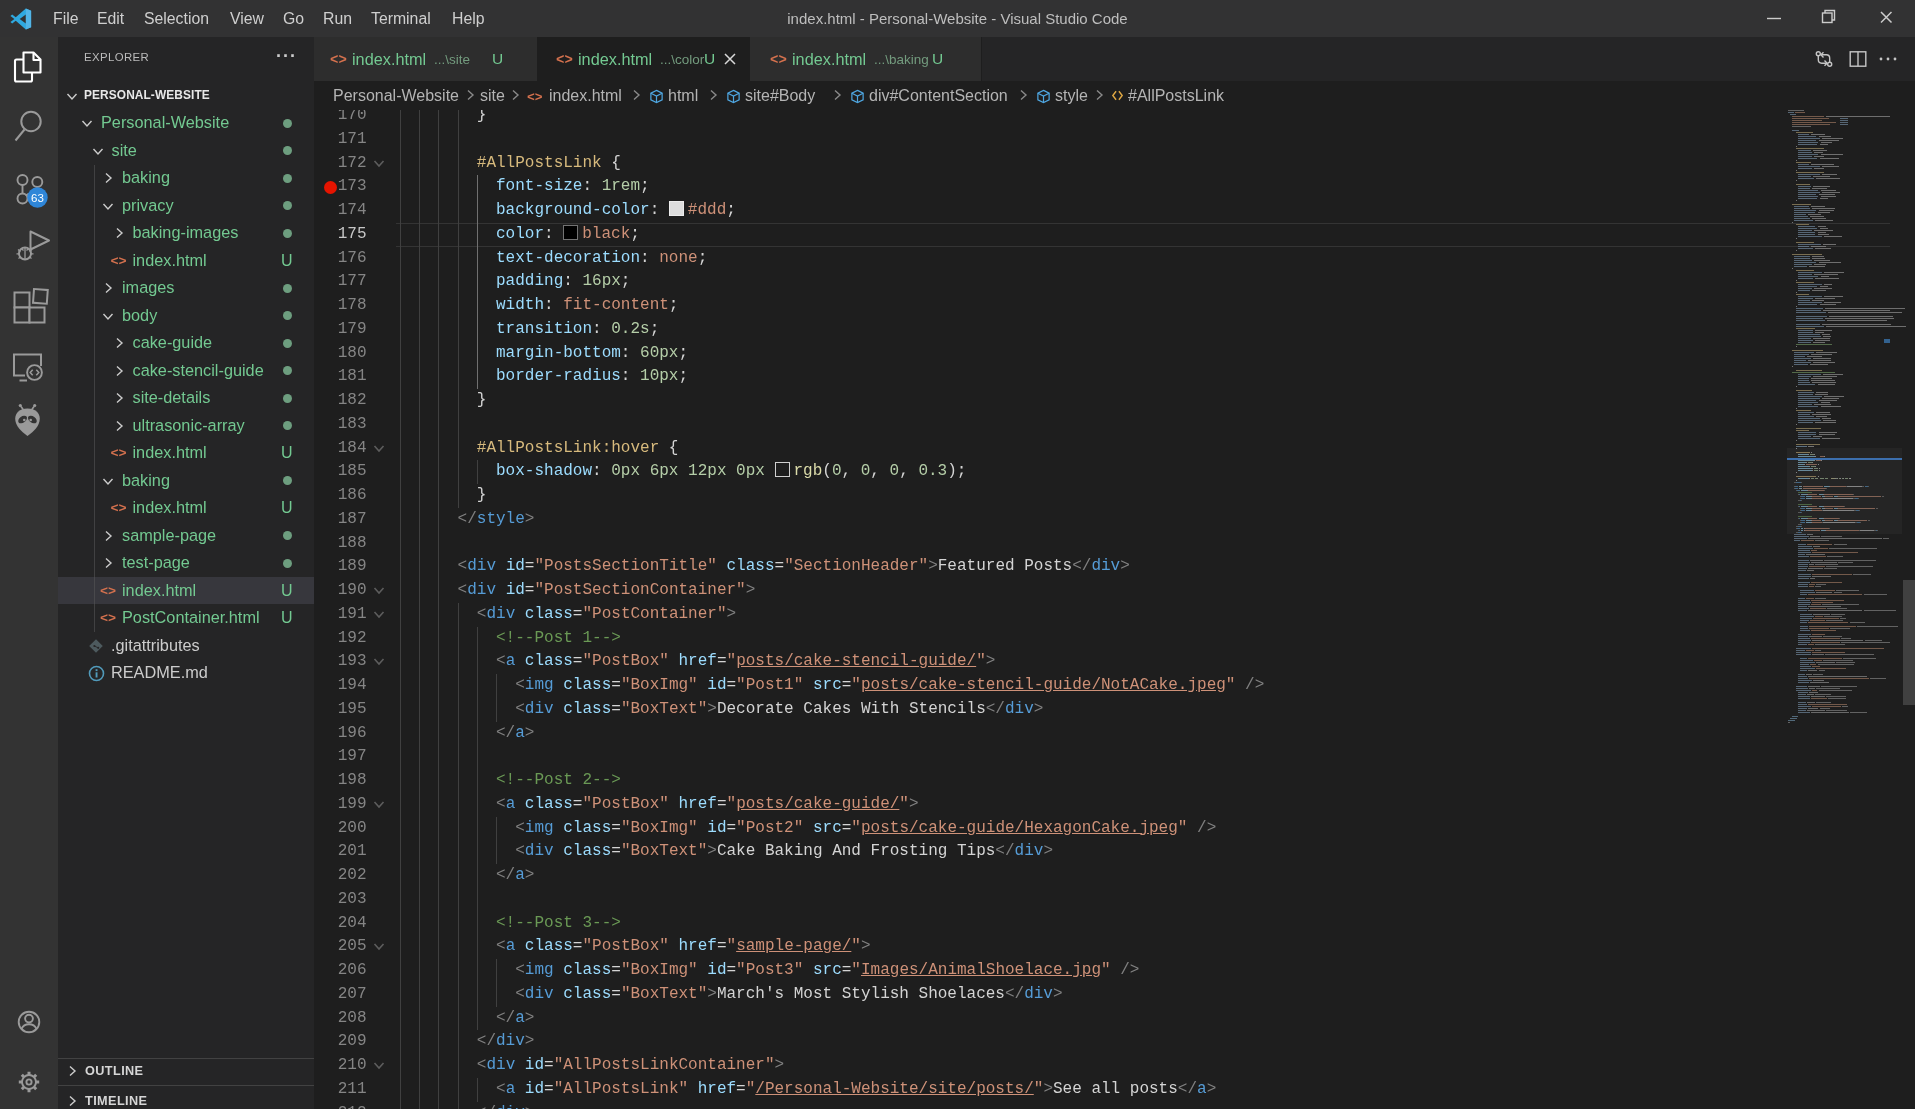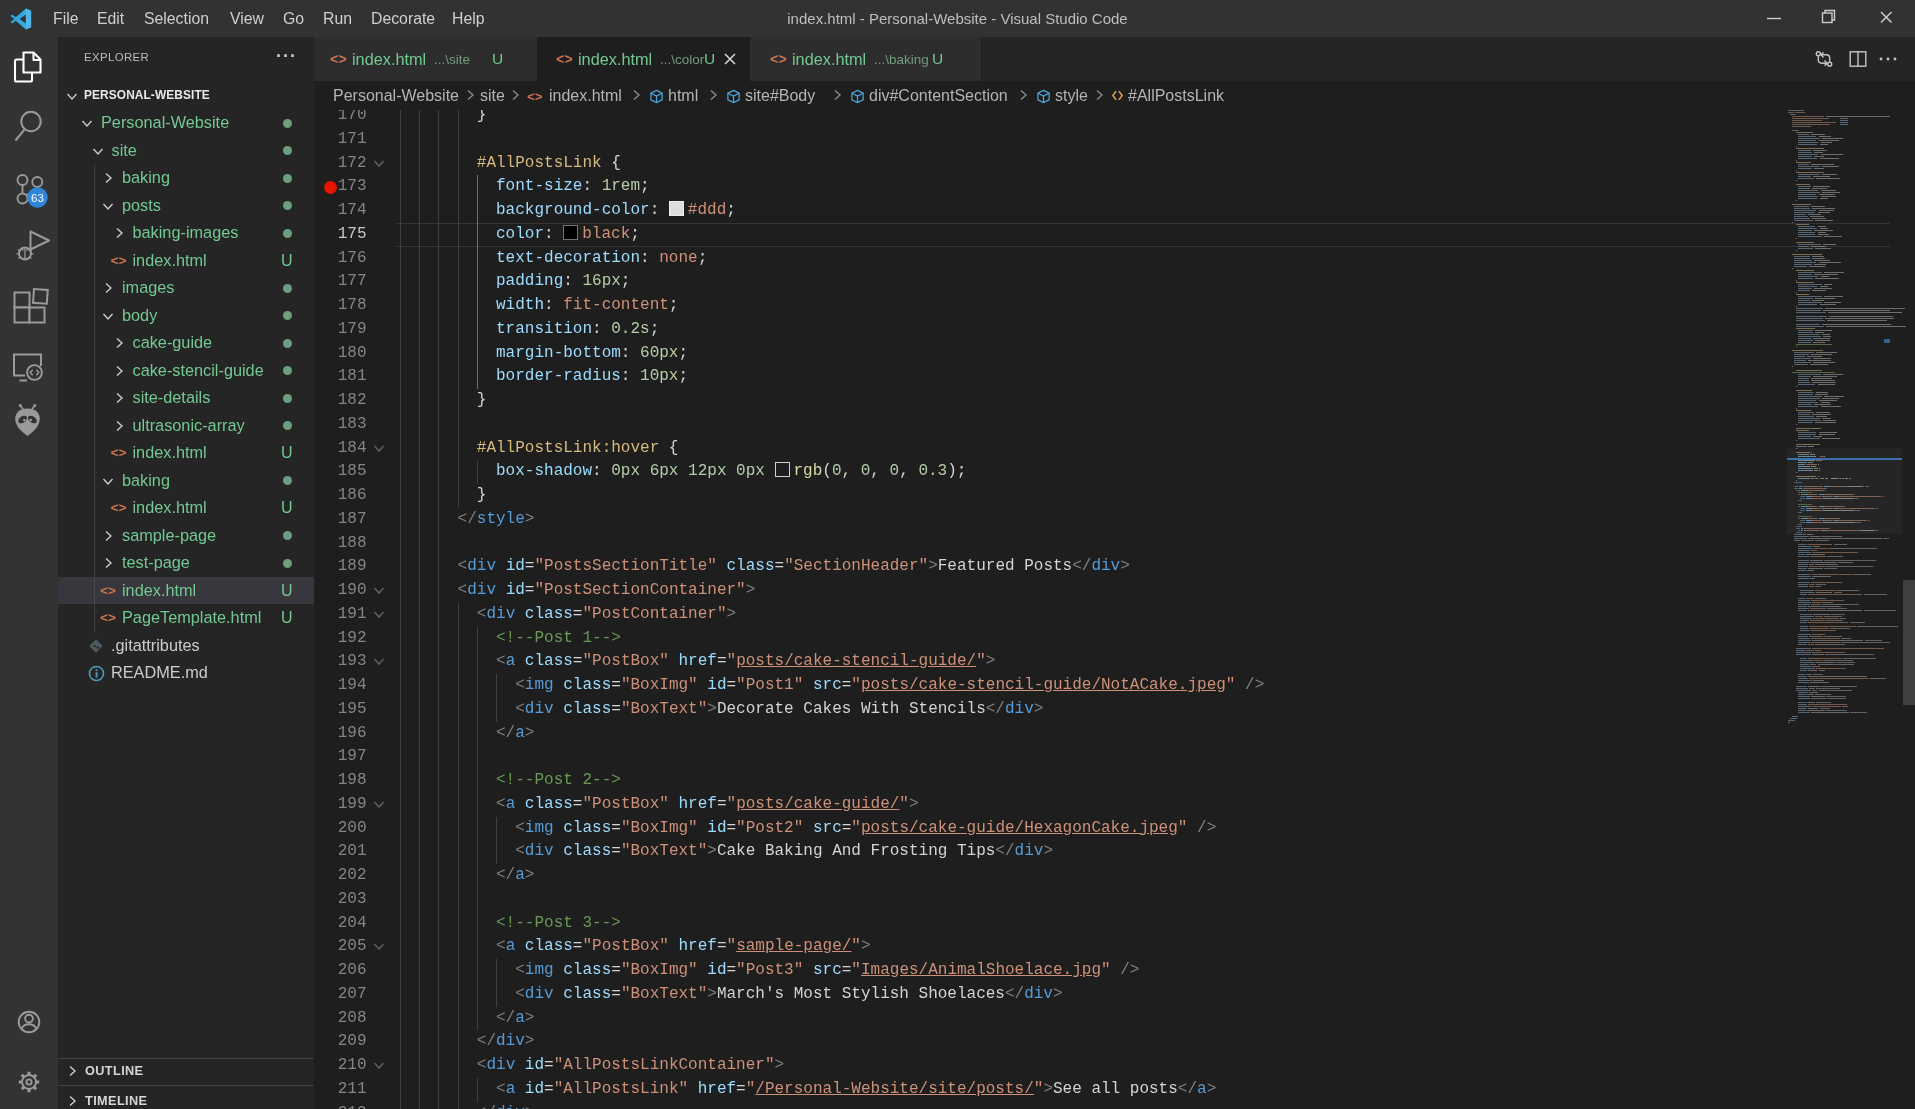--- a/index.html
+++ b/index.html
@@ -774,7 +774,7 @@
 <div class="abs" style="left:230px;top:0;height:37px;line-height:37px;font-size:15.8px;color:#cfcfcf;">View</div>
 <div class="abs" style="left:283px;top:0;height:37px;line-height:37px;font-size:15.8px;color:#cfcfcf;">Go</div>
 <div class="abs" style="left:323px;top:0;height:37px;line-height:37px;font-size:15.8px;color:#cfcfcf;">Run</div>
-<div class="abs" style="left:371px;top:0;height:37px;line-height:37px;font-size:15.8px;color:#cfcfcf;">Decorate</div>
+<div class="abs" style="left:371px;top:0;height:37px;line-height:37px;font-size:15.8px;color:#cfcfcf;">Terminal</div>
 <div class="abs" style="left:452px;top:0;height:37px;line-height:37px;font-size:15.8px;color:#cfcfcf;">Help</div>
 <div class="abs" style="left:0;top:0;width:1915px;height:37px;text-align:center;line-height:37px;font-size:15px;color:#bebebe;pointer-events:none;">index.html - Personal-Website - Visual Studio Code</div>
 <svg class="abs" style="left:1760px;top:0;" width="155" height="37">

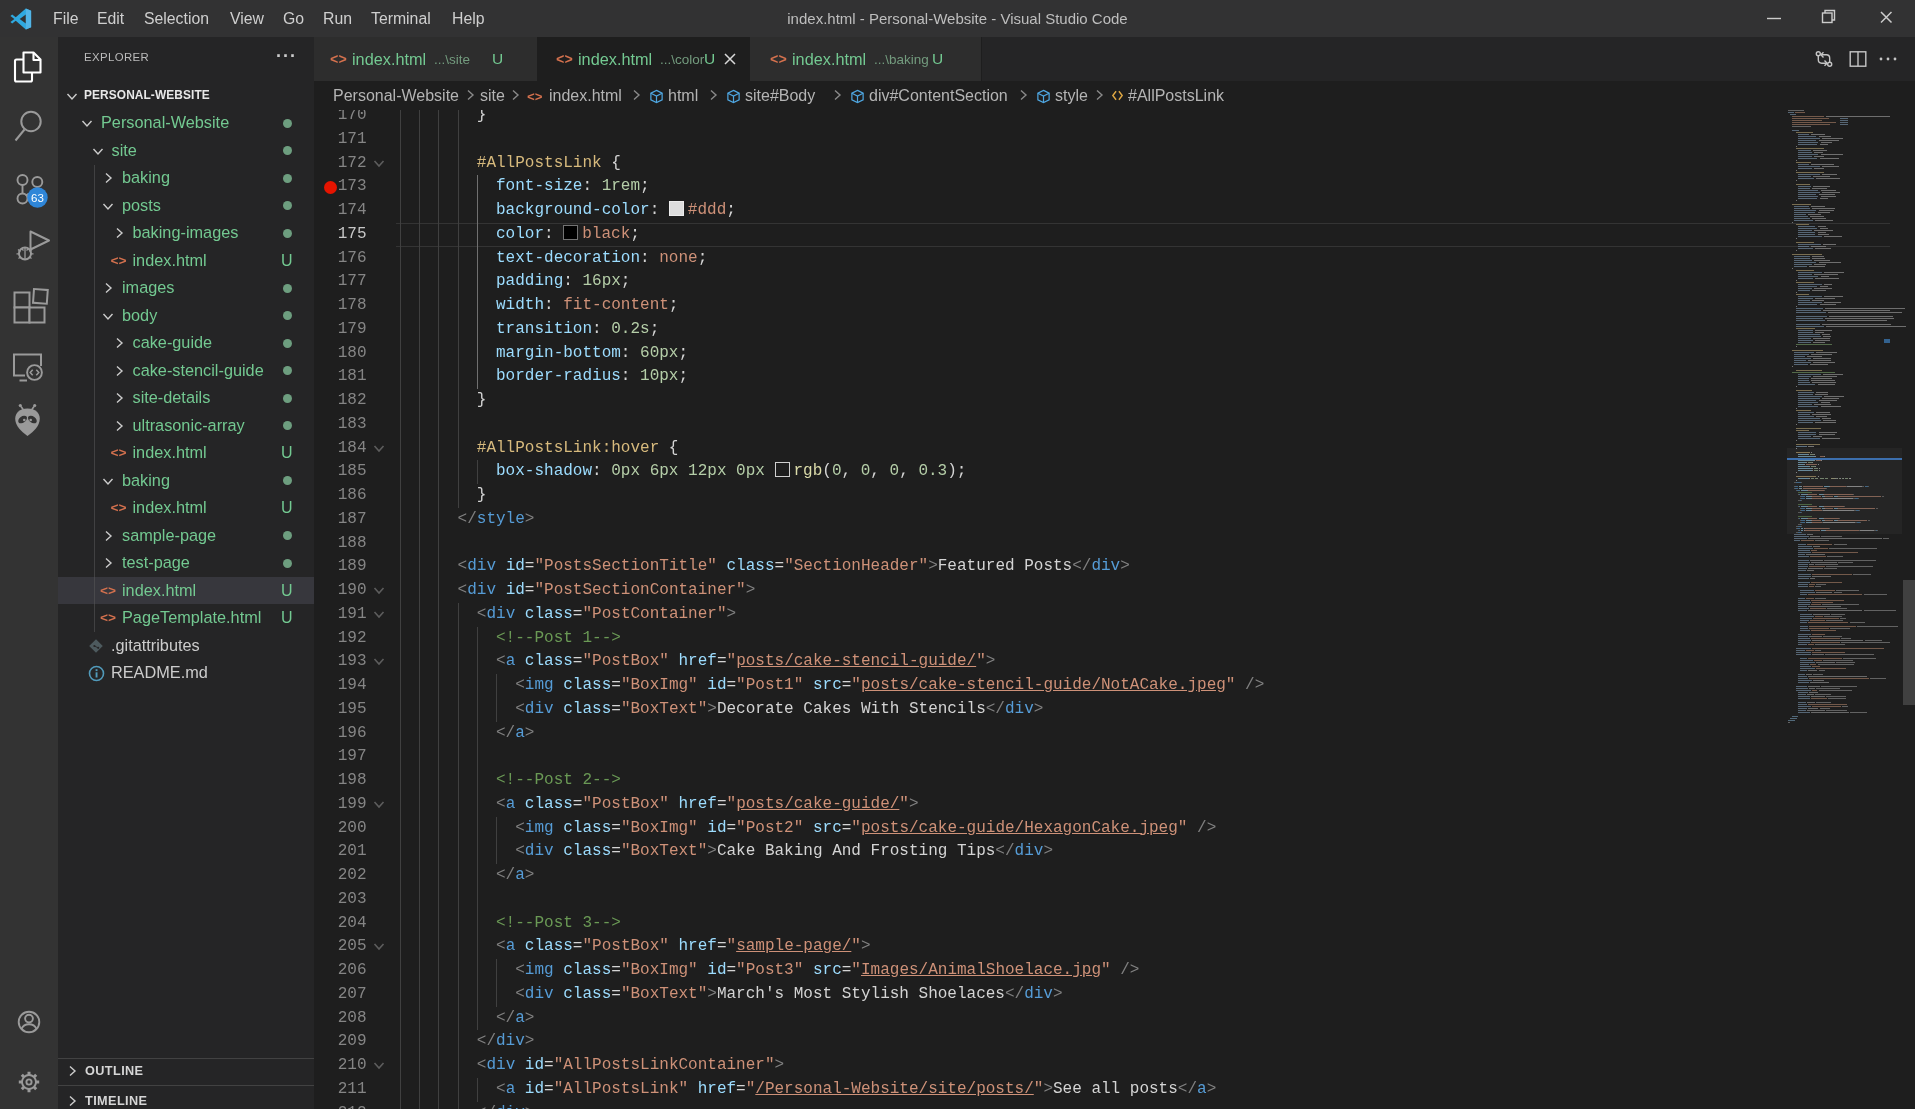--- a/index.html
+++ b/index.html
@@ -871,7 +871,7 @@
 <svg style="position:absolute;left:100.0px;top:197.5px;" width="16" height="16">
     <path d="M3.5 6 L8 11 L12.5 6" stroke="#cccccc" stroke-width="1.4" fill="none"></path>
   </svg>
-<div class="tn" style="left:122.0px;top:191.8px;color:#73c991;">posts</div>
+<div class="tn" style="left:122.0px;top:191.8px;color:#73c991;">privacy</div>
 <div style="position:absolute;left:283px;top:201.0px;width:9px;height:9px;border-radius:50%;background:#6d9e7f;"></div>
 <svg style="position:absolute;left:110.5px;top:225.0px;" width="16" height="16">
     <path d="M6 3.5 L11 8 L6 12.5" stroke="#cccccc" stroke-width="1.4" fill="none"></path>

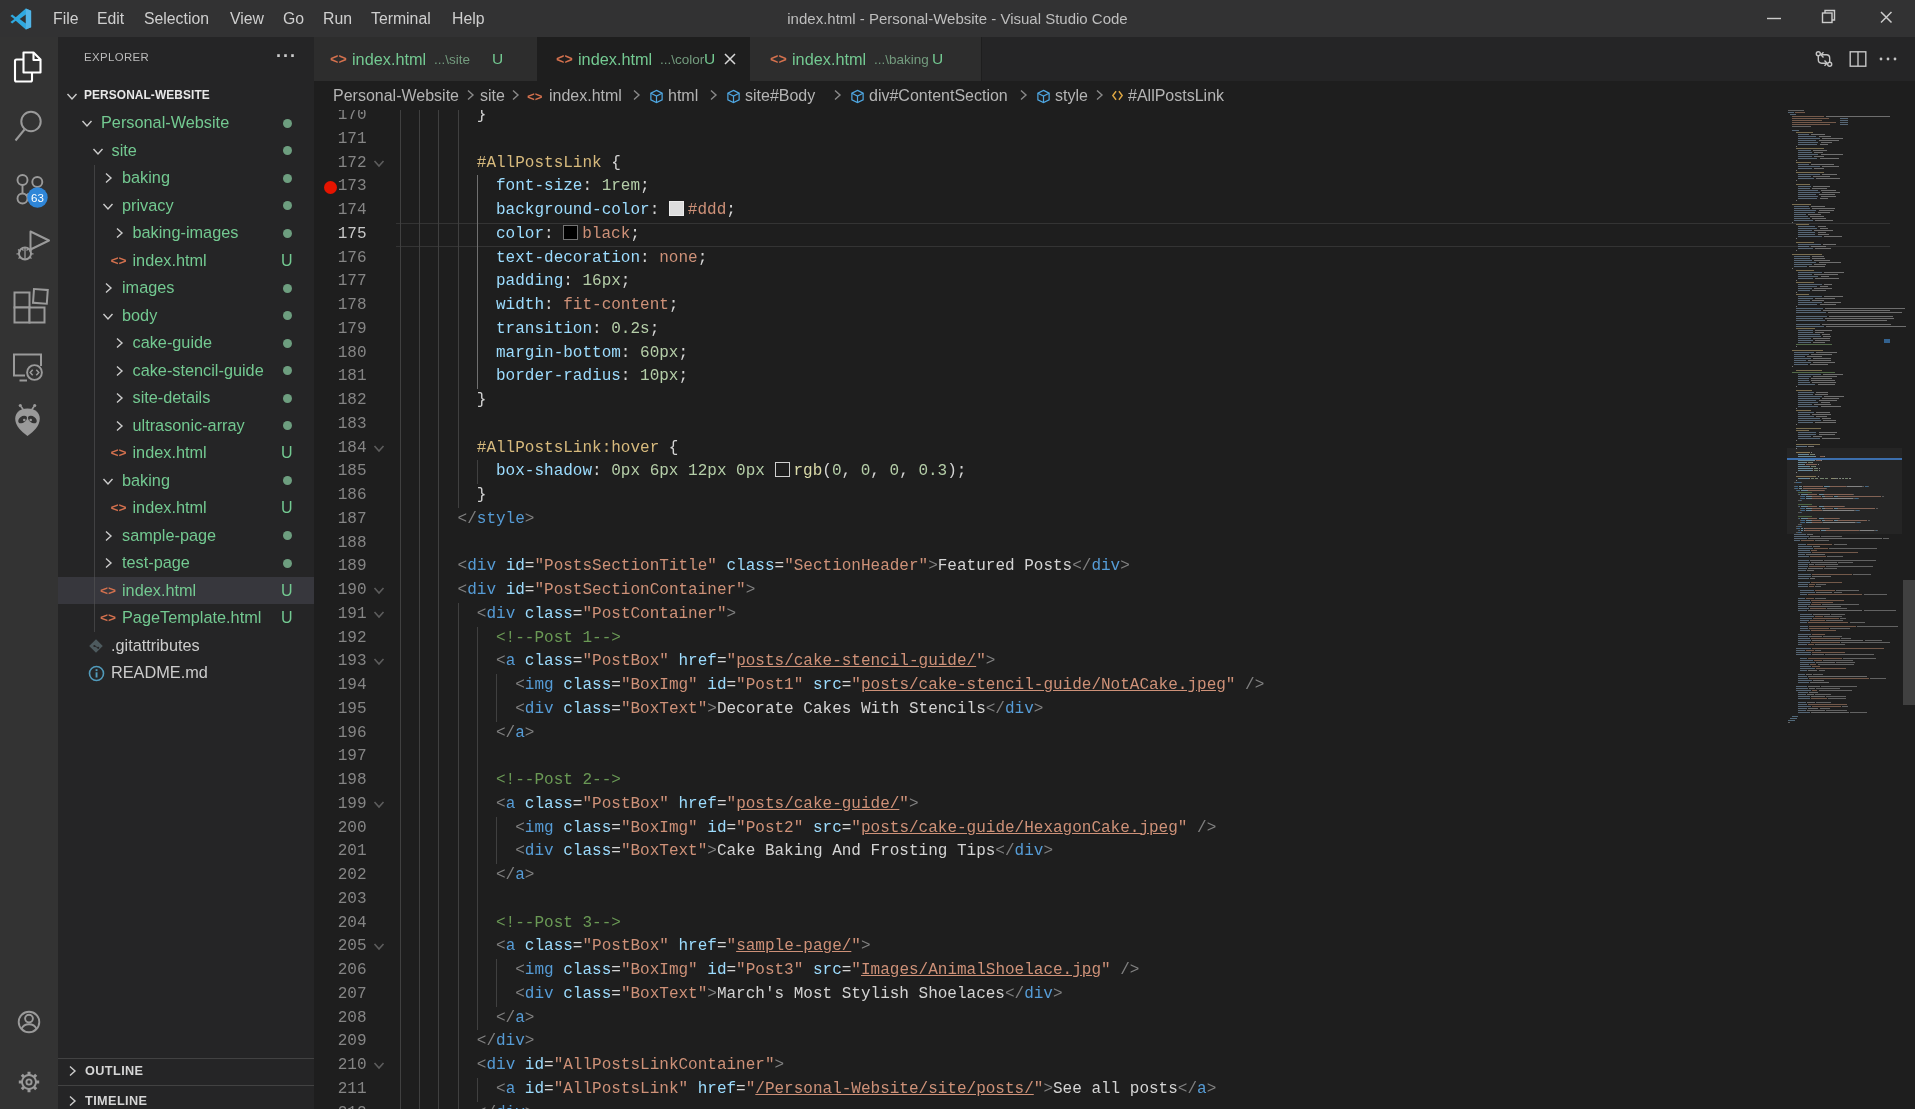--- a/index.html
+++ b/index.html
@@ -936,7 +936,7 @@
 <div class="tn" style="left:122.0px;top:576.8px;color:#73c991;">index.html</div>
 <div style="position:absolute;left:281px;top:576.8px;height:27.5px;line-height:27.5px;color:#73c991;font-size:16px;">U</div>
 <div style="position:absolute;left:98.0px;top:608.2px;width:20px;text-align:center;"><span style="font-family:'Liberation Mono',monospace;font-weight:bold;color:#d4714e;font-size:13.5px;">&lt;&gt;</span></div>
-<div class="tn" style="left:122.0px;top:604.2px;color:#73c991;">PageTemplate.html</div>
+<div class="tn" style="left:122.0px;top:604.2px;color:#73c991;">PostContainer.html</div>
 <div style="position:absolute;left:281px;top:604.2px;height:27.5px;line-height:27.5px;color:#73c991;font-size:16px;">U</div>
 <svg style="position:absolute;left:88px;top:637.5px;" width="16" height="16">
     <rect x="3.2" y="3.2" width="9.6" height="9.6" transform="rotate(45 8 8)" fill="#4d5a5e"></rect>

